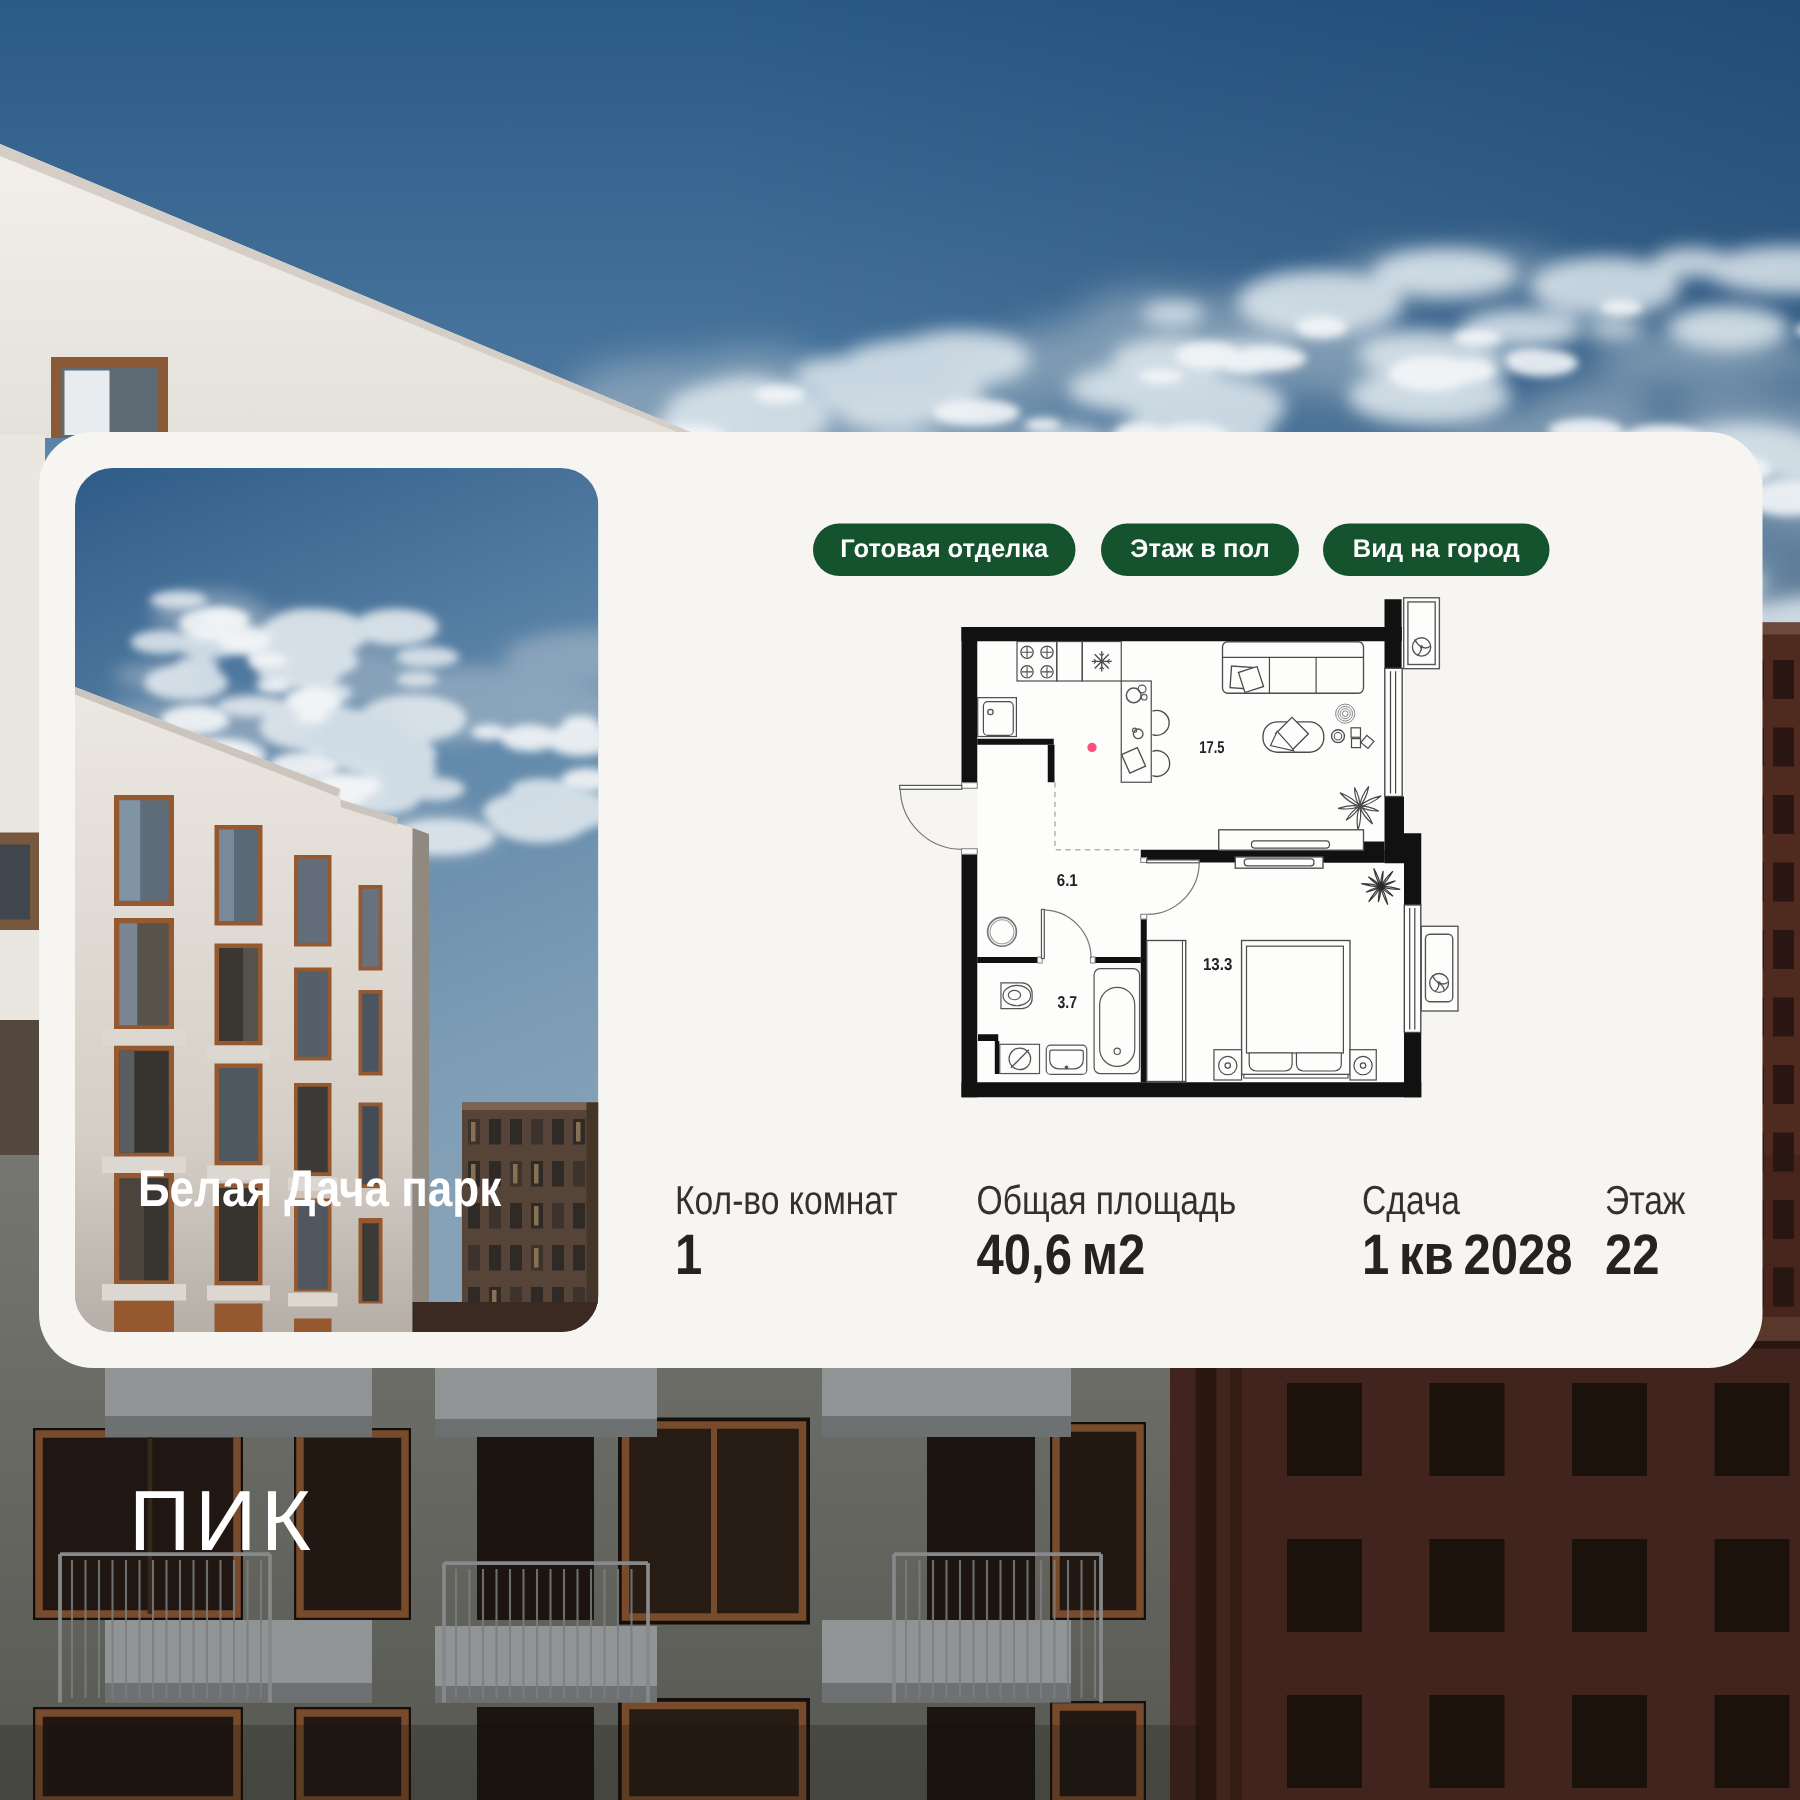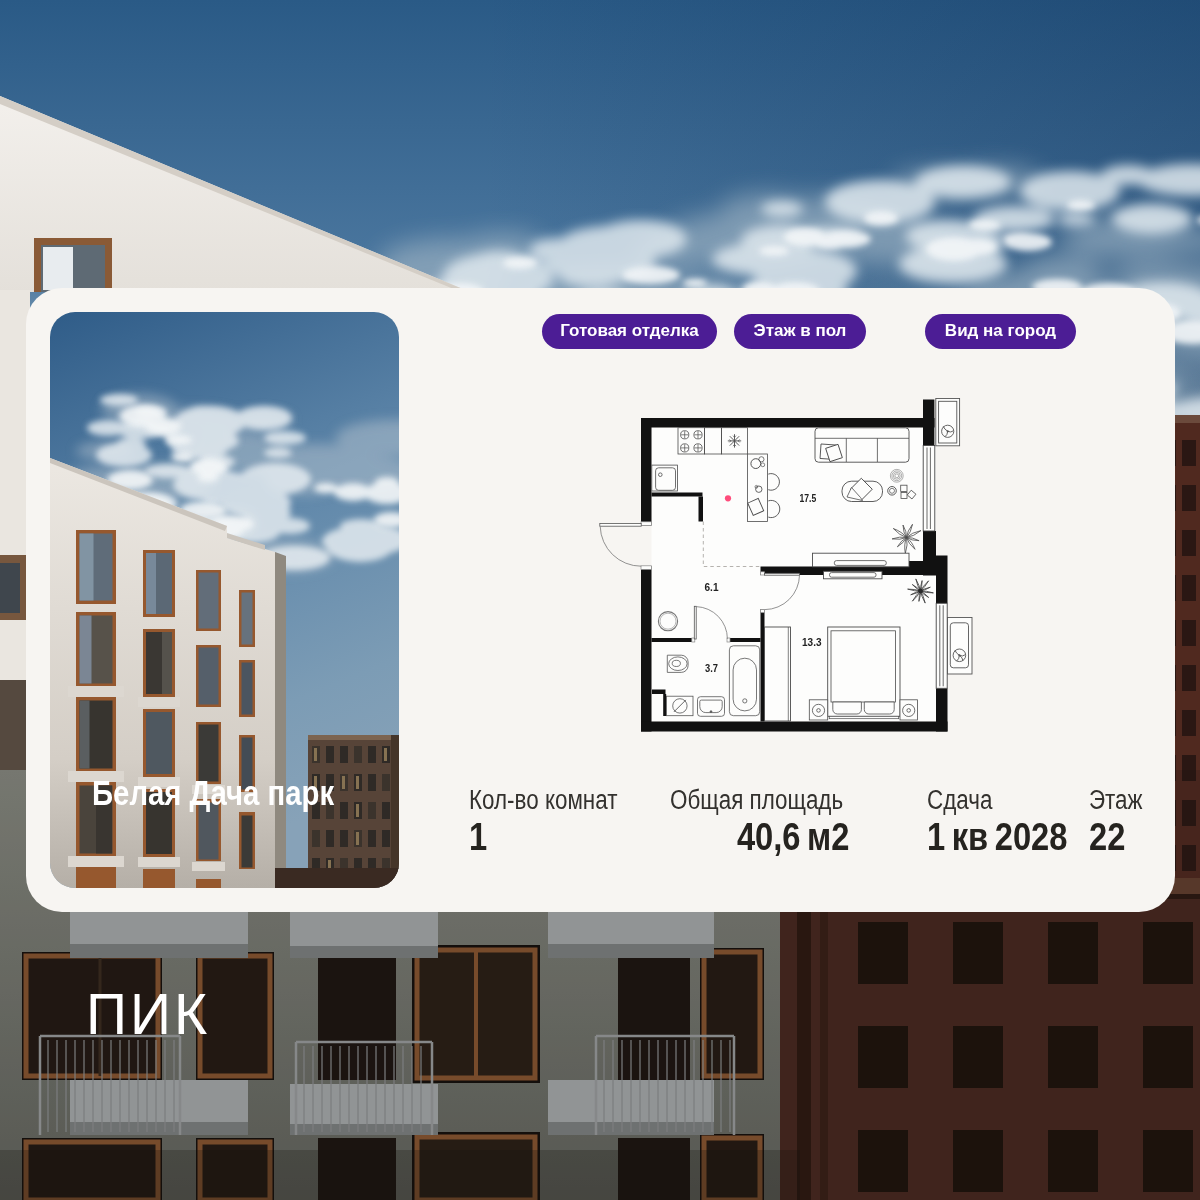--- a/index.html
+++ b/index.html
@@ -9,7 +9,7 @@
   .card { position:absolute; left:26px; top:288px; width:1149px; height:624px; background:#f7f5f2; border-radius:36px; }
   .panel { position:absolute; left:50px; top:312px; width:349px; height:576px; border-radius:25px; overflow:hidden; }
   .panel-title { position:absolute; left:42px; top:462px; color:#fff; font-size:34.5px; font-weight:bold; letter-spacing:0px; white-space:nowrap; transform:scaleX(0.85); transform-origin:0 0; }
-  .badge { position:absolute; height:35px; background:#4c1d95; border-radius:17.5px; color:#fff; font-size:17px; font-weight:bold; text-align:center; line-height:34px; }
+  .badge { position:absolute; height:35px; background:#14532d; border-radius:17.5px; color:#fff; font-size:17px; font-weight:bold; text-align:center; line-height:34px;margin-top:35px; }
   .pik { position:absolute; left:86px; top:981px; color:#fff; font-size:57px; font-weight:normal; letter-spacing:3px; }
   .stat { position:absolute;margin-left:19px; }
   .stat .lbl { font-size:27px; line-height:27px; color:#33312e; transform:scaleX(0.83); transform-origin:0 0; white-space:nowrap; }

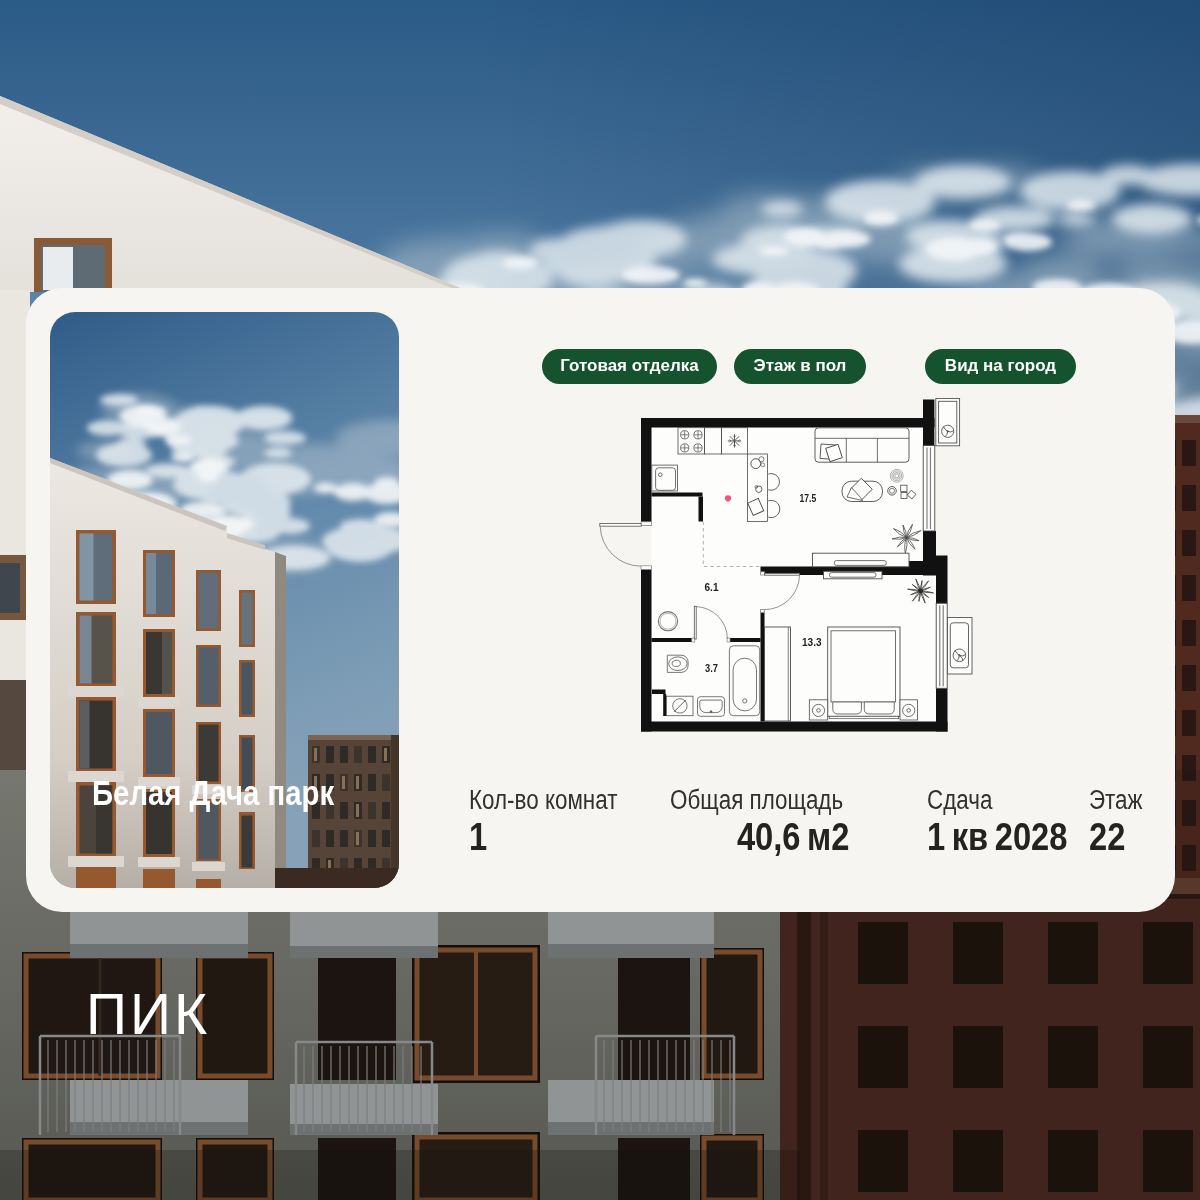--- a/index.html
+++ b/index.html
@@ -525,7 +525,7 @@
 
 <div class="badge" style="left:734px; top:314px; width:132px;">Этаж в пол</div>
 
-<div class="badge" style="left:925px; top:314px; width:151px;">Вид на город</div>
+<div class="badge" style="left:882px; top:314px; width:151px;">Вид на город</div>
 
 <svg class="abs" style="left:595px; top:393px;" width="382" height="345" viewBox="595 393 382 345">
   <g id="plan" stroke-linecap="butt">

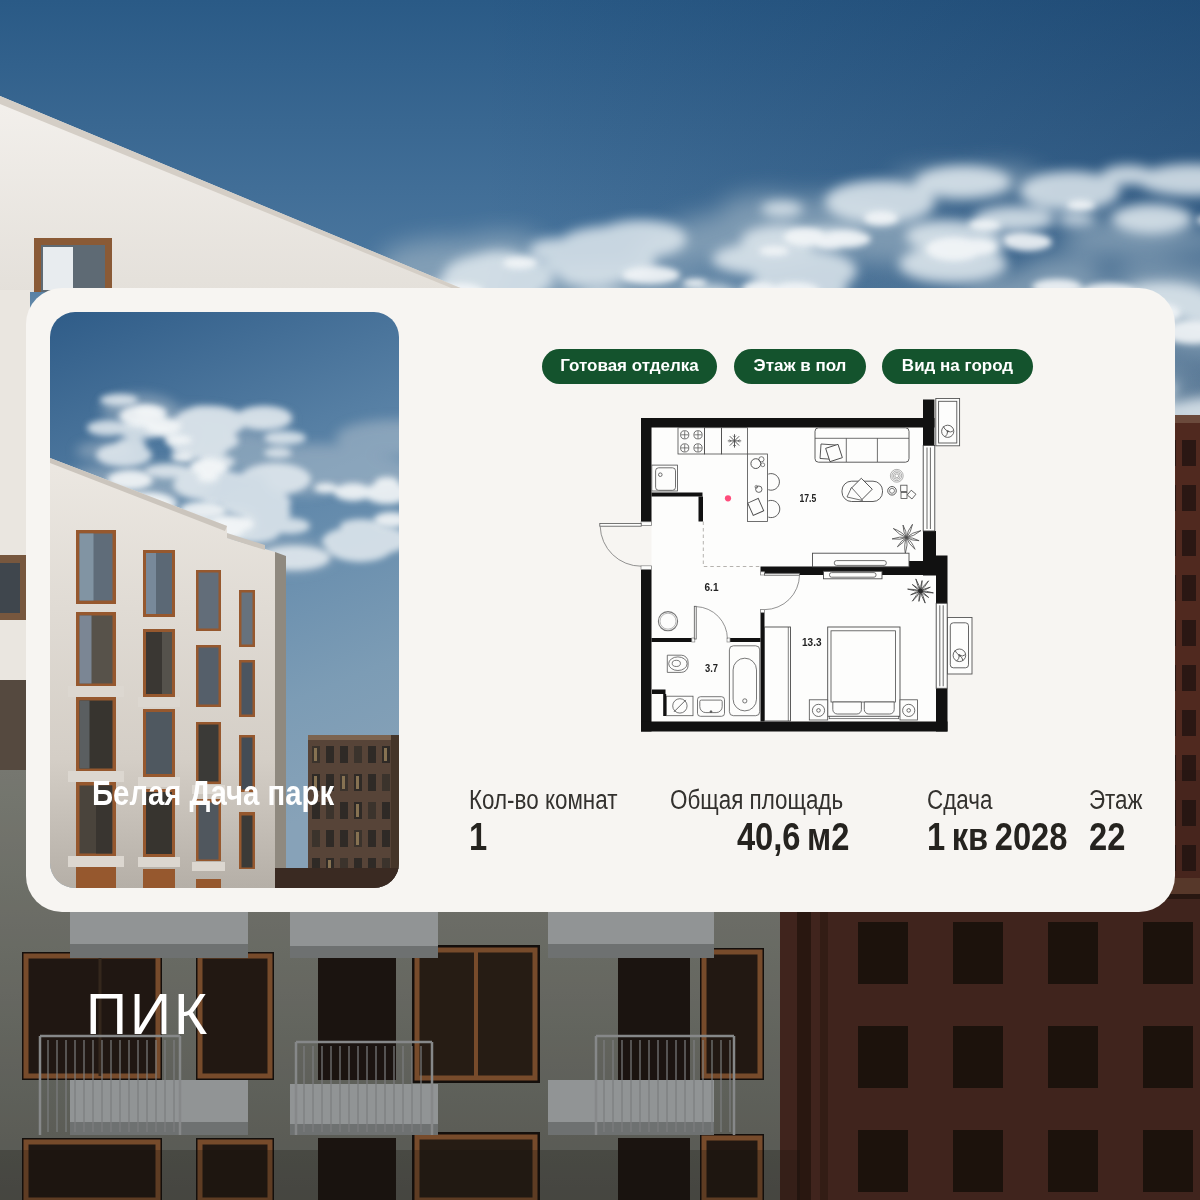--- a/index.html
+++ b/index.html
@@ -11,7 +11,7 @@
   .panel-title { position:absolute; left:42px; top:462px; color:#fff; font-size:34.5px; font-weight:bold; letter-spacing:0px; white-space:nowrap; transform:scaleX(0.85); transform-origin:0 0; }
   .badge { position:absolute; height:35px; background:#14532d; border-radius:17.5px; color:#fff; font-size:17px; font-weight:bold; text-align:center; line-height:34px;margin-top:35px; }
   .pik { position:absolute; left:86px; top:981px; color:#fff; font-size:57px; font-weight:normal; letter-spacing:3px; }
-  .stat { position:absolute;margin-left:19px; }
+  .stat { position:absolute; }
   .stat .lbl { font-size:27px; line-height:27px; color:#33312e; transform:scaleX(0.83); transform-origin:0 0; white-space:nowrap; }
   .stat .val { font-size:38px; line-height:38px; color:#25231f; font-weight:bold; margin-top:4px; transform:scaleX(0.86); transform-origin:0 0; white-space:nowrap; }
 </style>

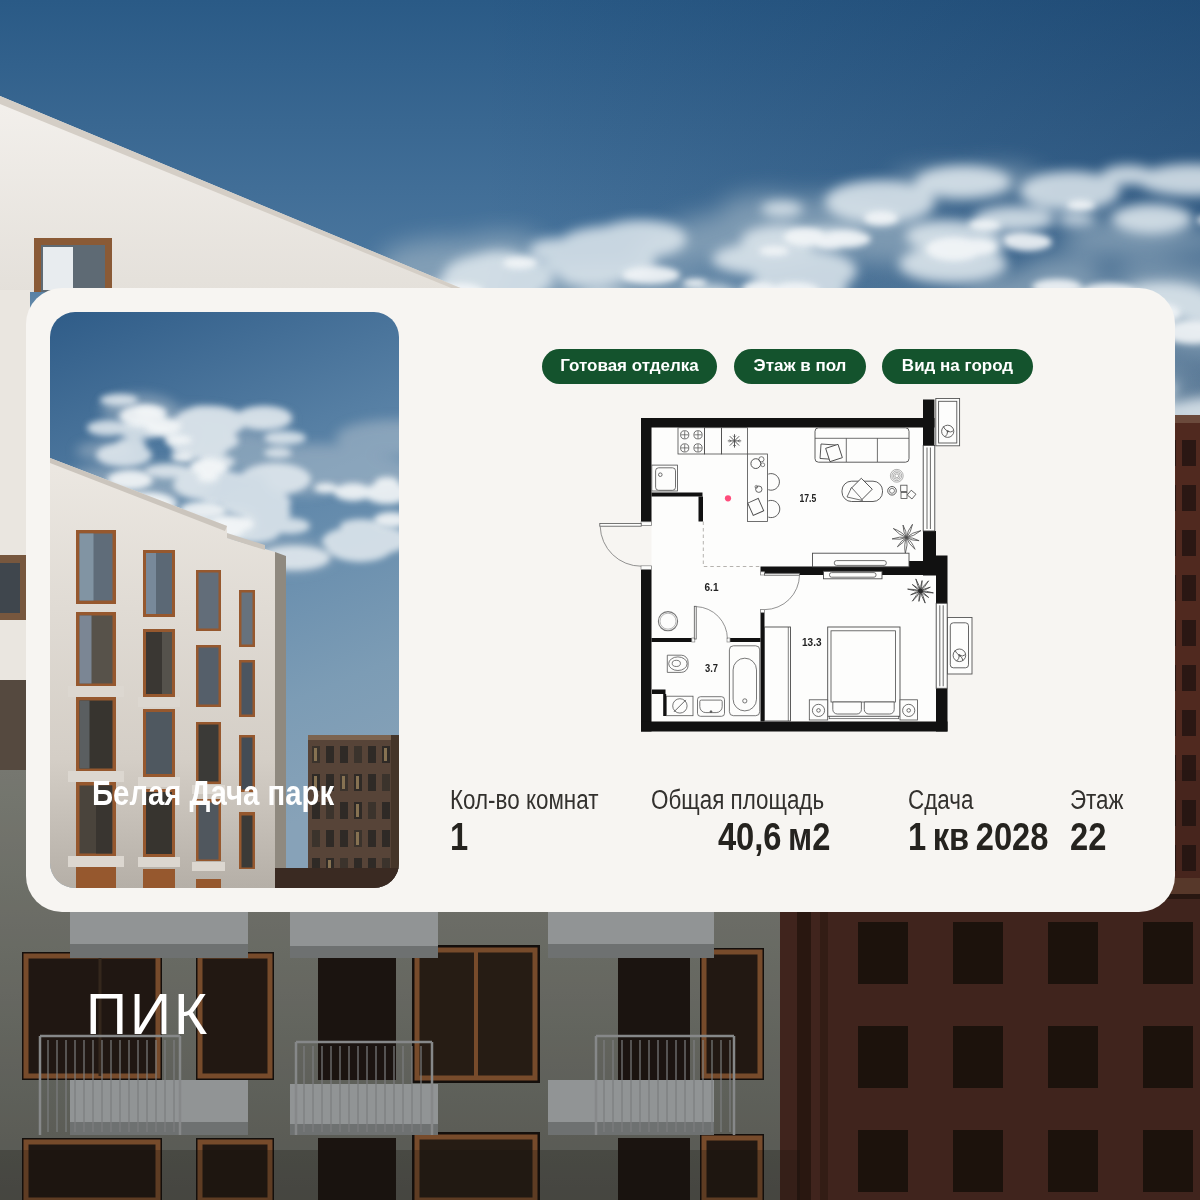--- a/index.html
+++ b/index.html
@@ -847,7 +847,7 @@
     <div class="lbl">Кол-во комнат</div>
     <div class="val">1</div>
   </div>
-<div class="stat" style="left:651px; top:787px;text-align:right;">
+<div class="stat" style="left:651px; top:787px;">
     <div class="lbl">Общая площадь</div>
     <div class="val">40,6 м2</div>
   </div>

